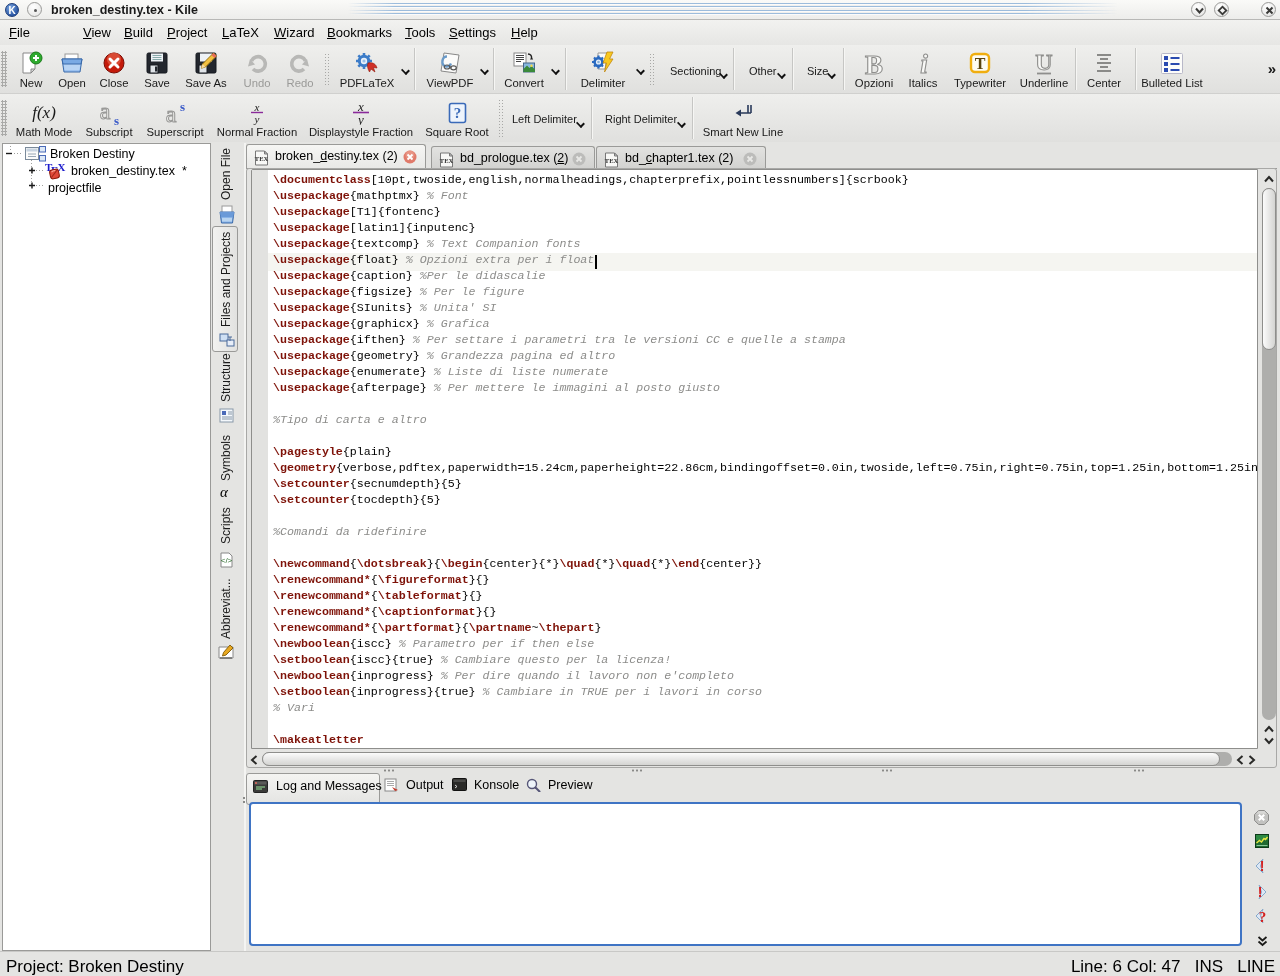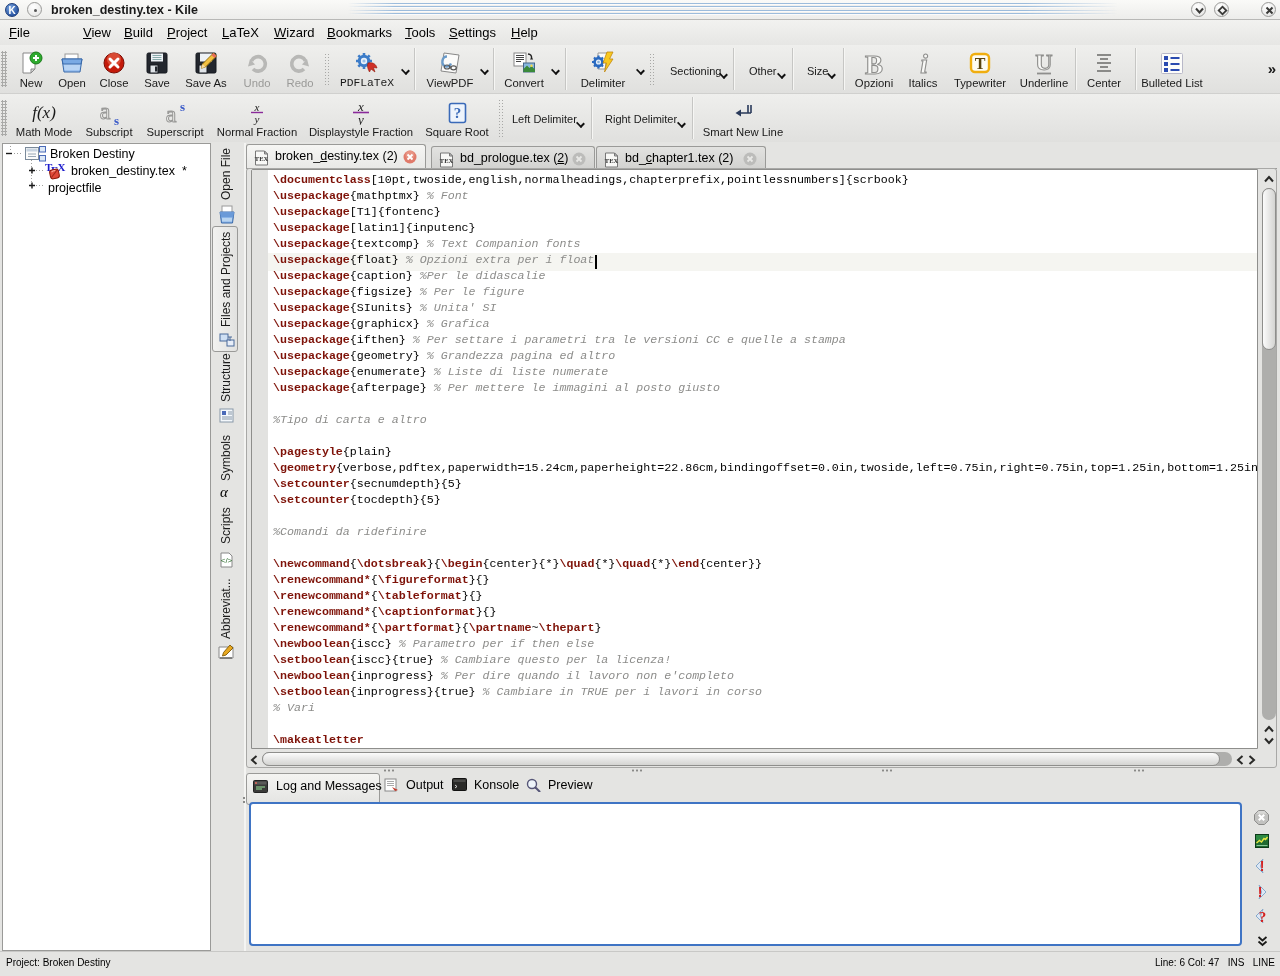--- a/index.html
+++ b/index.html
@@ -194,7 +194,7 @@
     <span class="lbl">Redo</span>
     </div>
   <div class="sep" style="left:324px;"></div>
-  <div class="tbb" style="left:334px;top:6px;width:66px;font-family:Liberation Mono, monospace;">
+  <div class="tbb" style="left:334px;top:6px;width:66px;">
     <svg class="ic" width="26" height="25" viewBox="0 0 26 25">
         <g fill="#3c7cc8">
           <circle cx="10" cy="10" r="6.2"></circle>

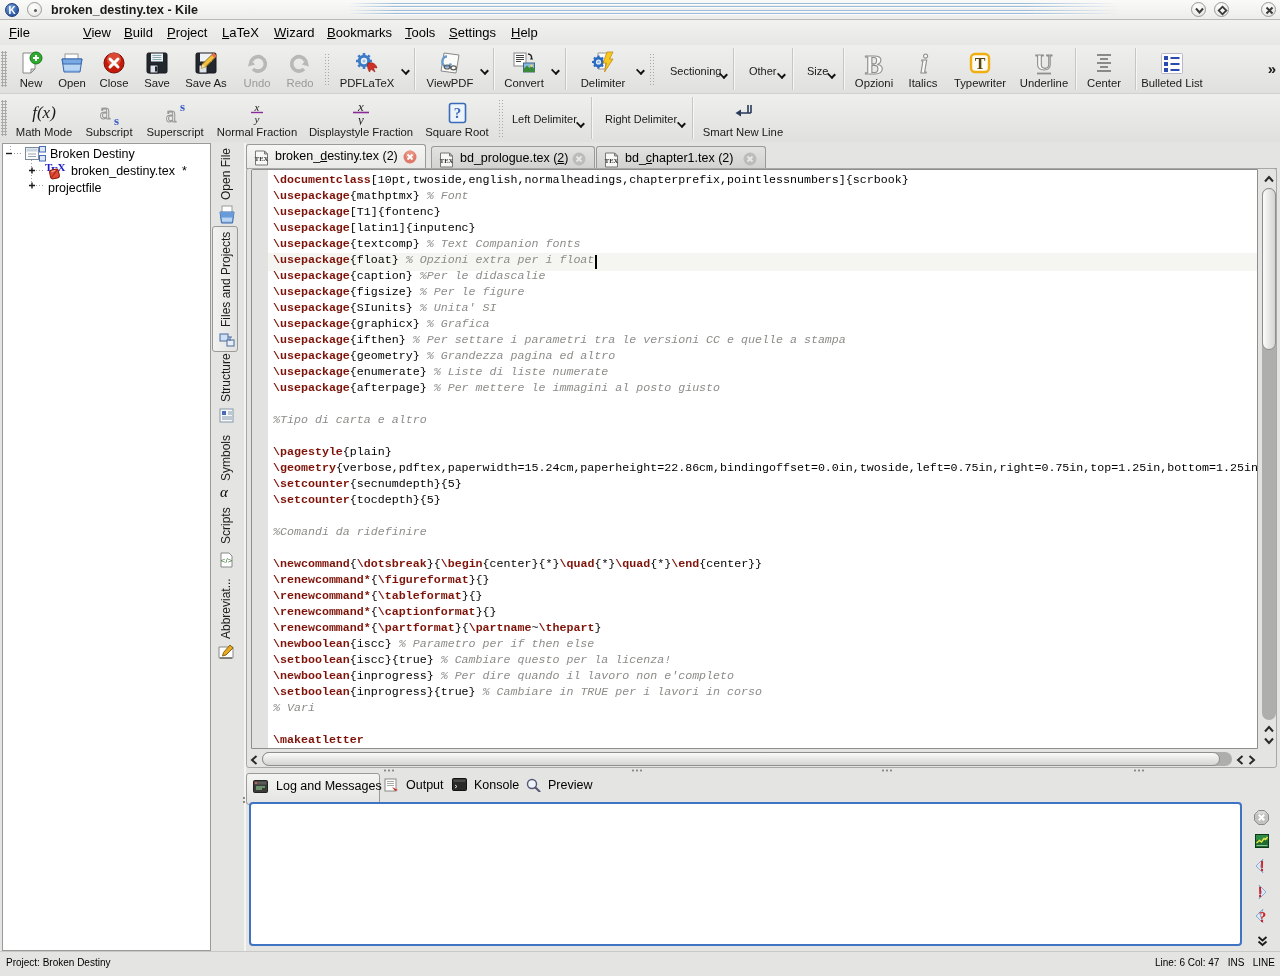--- a/index.html
+++ b/index.html
@@ -86,7 +86,7 @@
 #logbox { position:absolute; left:249px; top:802px; width:993px; height:144px; background:#fff;
   border:2px solid #3f74c4; border-radius:4px; }
 #statusbar { position:absolute; left:0; top:951px; width:1280px; height:25px;
-  background:#e4e4e2; border-top:1px solid #c8c8c6; font-size:10px; }
+  background:#e4e4e2; border-top:1px solid #c8c8c6; font-size:17px; }
 </style>
 </head>
 <body>

